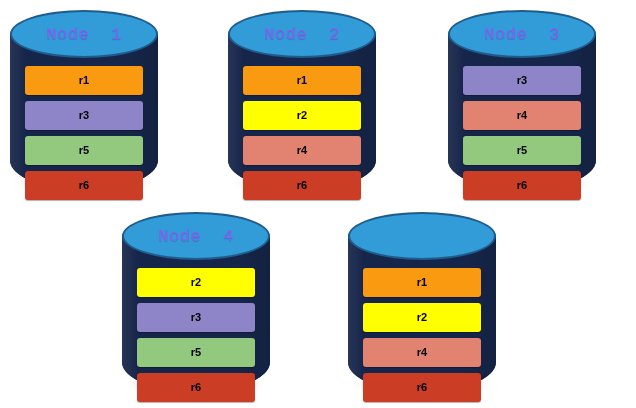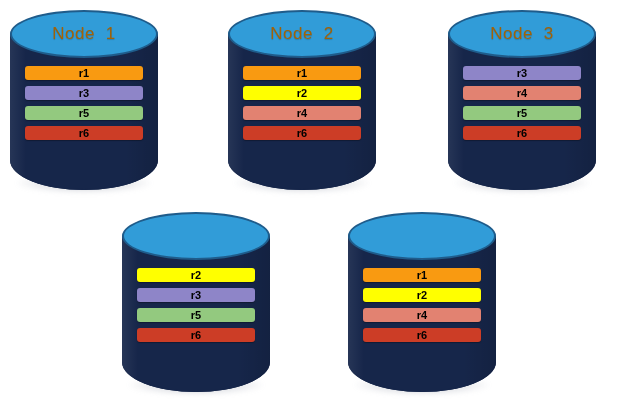--- a/index.html
+++ b/index.html
@@ -84,11 +84,12 @@
     display: flex;
     align-items: center;
     justify-content: center;
-    color: #a16207;
+    color: #8b5cf6;
     font-size: 17px;
     letter-spacing: 0.6px;
     white-space: pre;
     text-shadow: 0 1px 1px rgba(0,0,0,0.18);
+    font-family: Liberation Mono, monospace;
   }
 
   

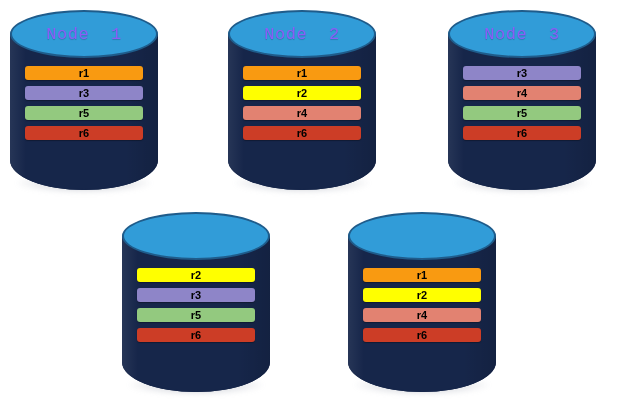--- a/index.html
+++ b/index.html
@@ -101,7 +101,7 @@
   }
   .record {
     position: relative;
-    height: 14px;
+    height: 29px;
     margin-bottom: 6px;
     border-radius: 3px;
     display: flex;

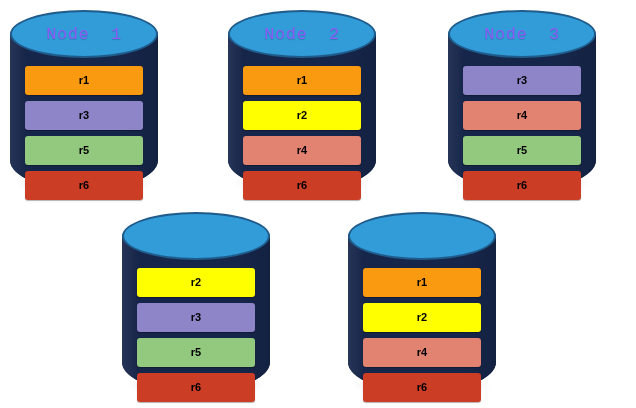--- a/index.html
+++ b/index.html
@@ -165,6 +165,7 @@
         <div class="record" style="background: rgb(204, 61, 38);">r6</div>
       </div>
       <div class="node-top" style="background: rgb(49, 156, 216); border-color: rgb(31, 92, 139);"></div>
+      <div class="node-title">Node  4</div>
     </div>
     <div class="node" style="left: 348px; top: 212px;">
       <div class="node-shadow"></div>

